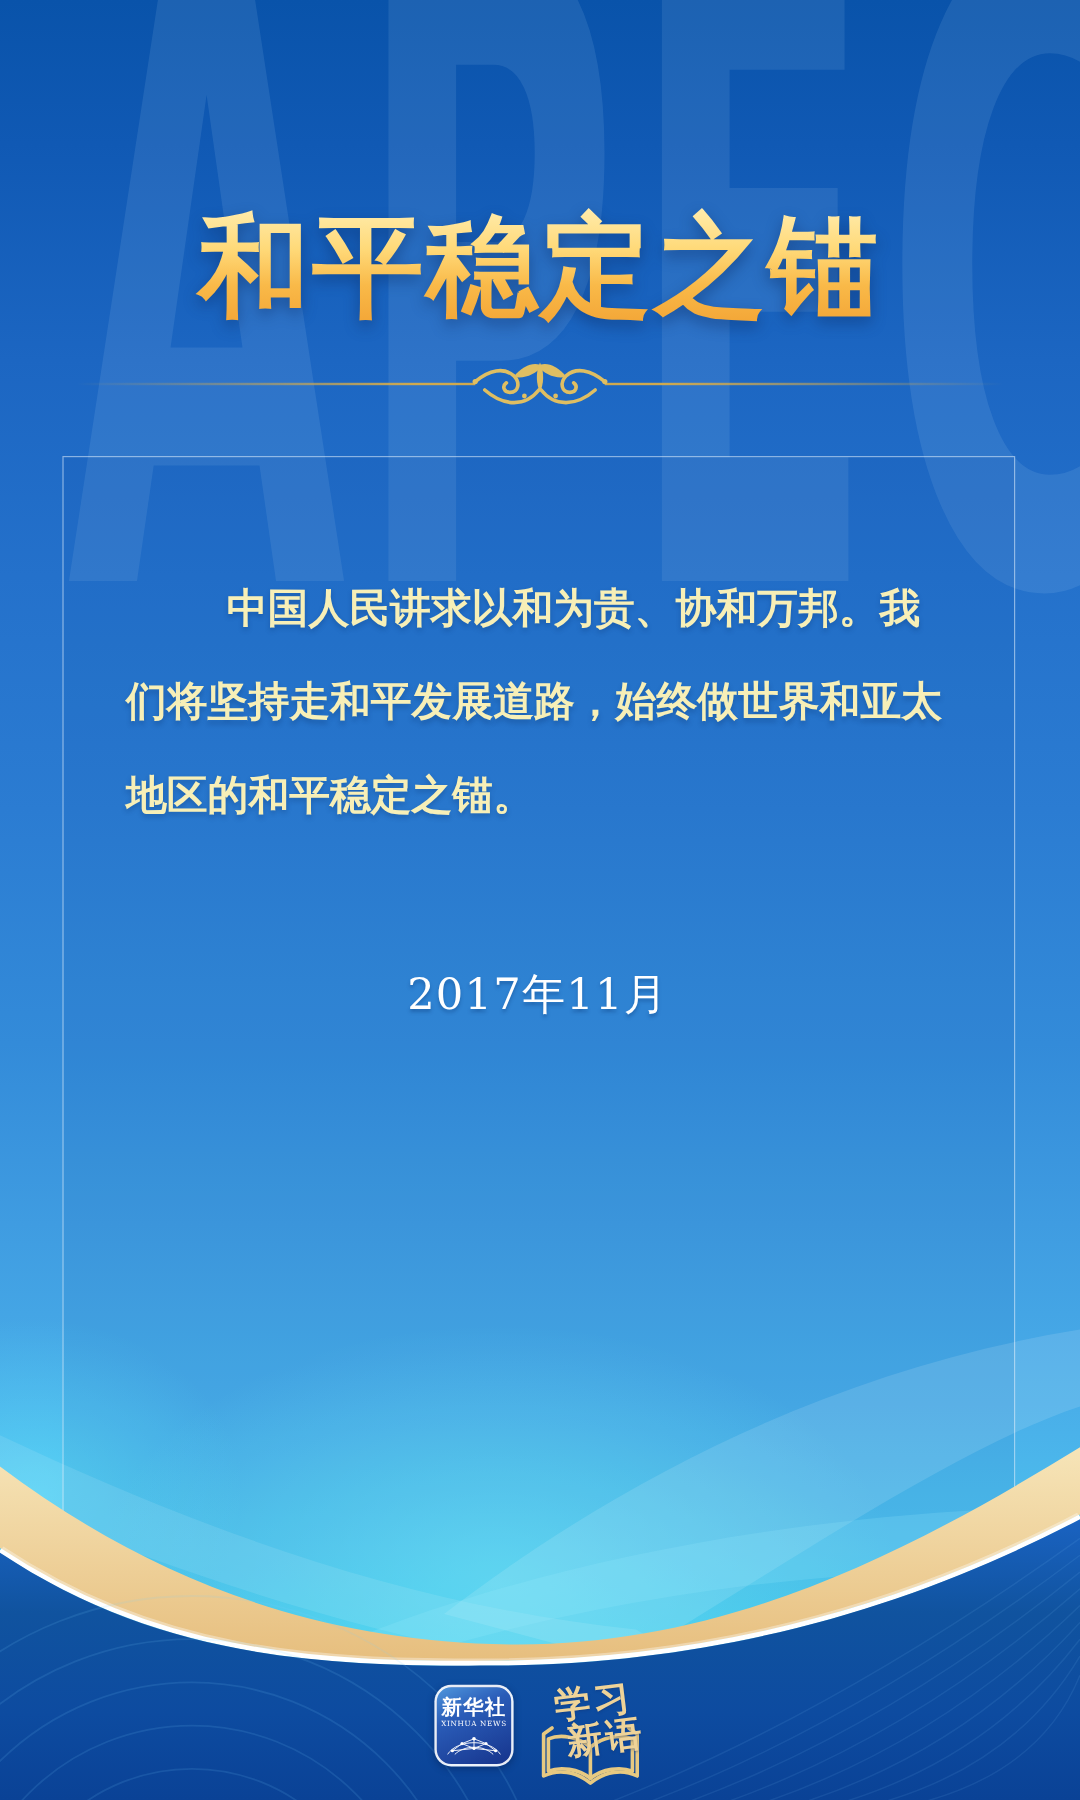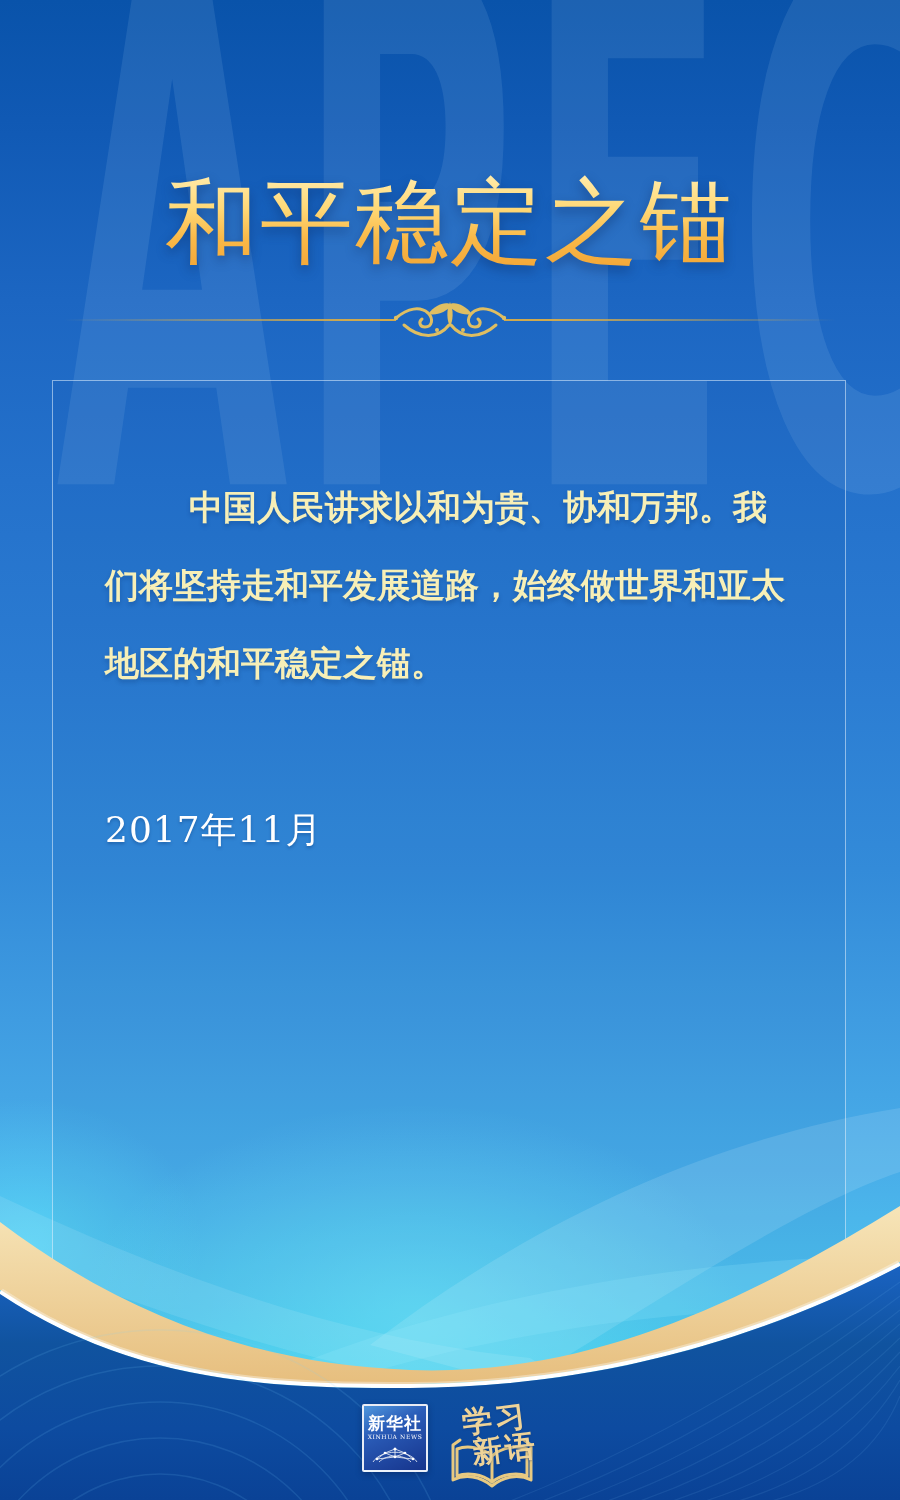--- a/index.html
+++ b/index.html
@@ -24,7 +24,7 @@
   
   .title{
     position:absolute;left:0;right:0;top:160px;margin:0;
-    text-align:center;font-size:93px;font-weight:normal;letter-spacing:2px;
+    text-align:center;font-size:93px;font-weight:bold;letter-spacing:2px;
     color:#fcc251;
     filter:drop-shadow(0 5px 6px rgba(8,40,96,0.45));
   }

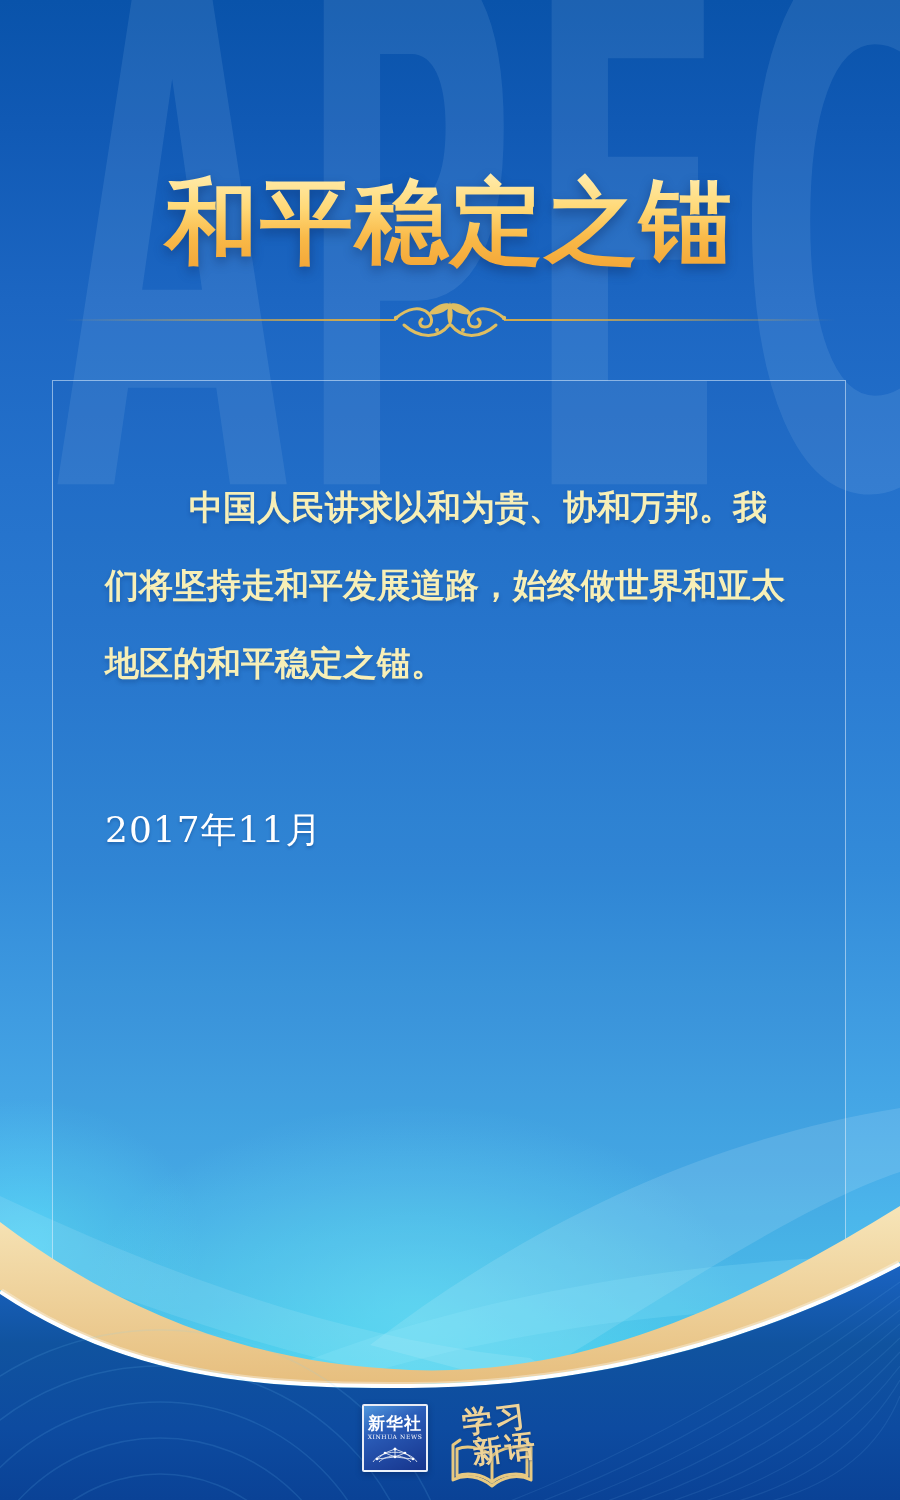--- a/index.html
+++ b/index.html
@@ -53,7 +53,7 @@
   }
   .attribution{
     position:absolute;left:105px;top:802px;width:686px;
-    text-align:left;font-family:"DejaVu Serif",serif;
+    text-align:center;font-family:"DejaVu Serif",serif;
     font-size:36px;line-height:56px;letter-spacing:1px;color:#ffffff;
     text-shadow:0 2px 3px rgba(10,50,110,0.35);
   }

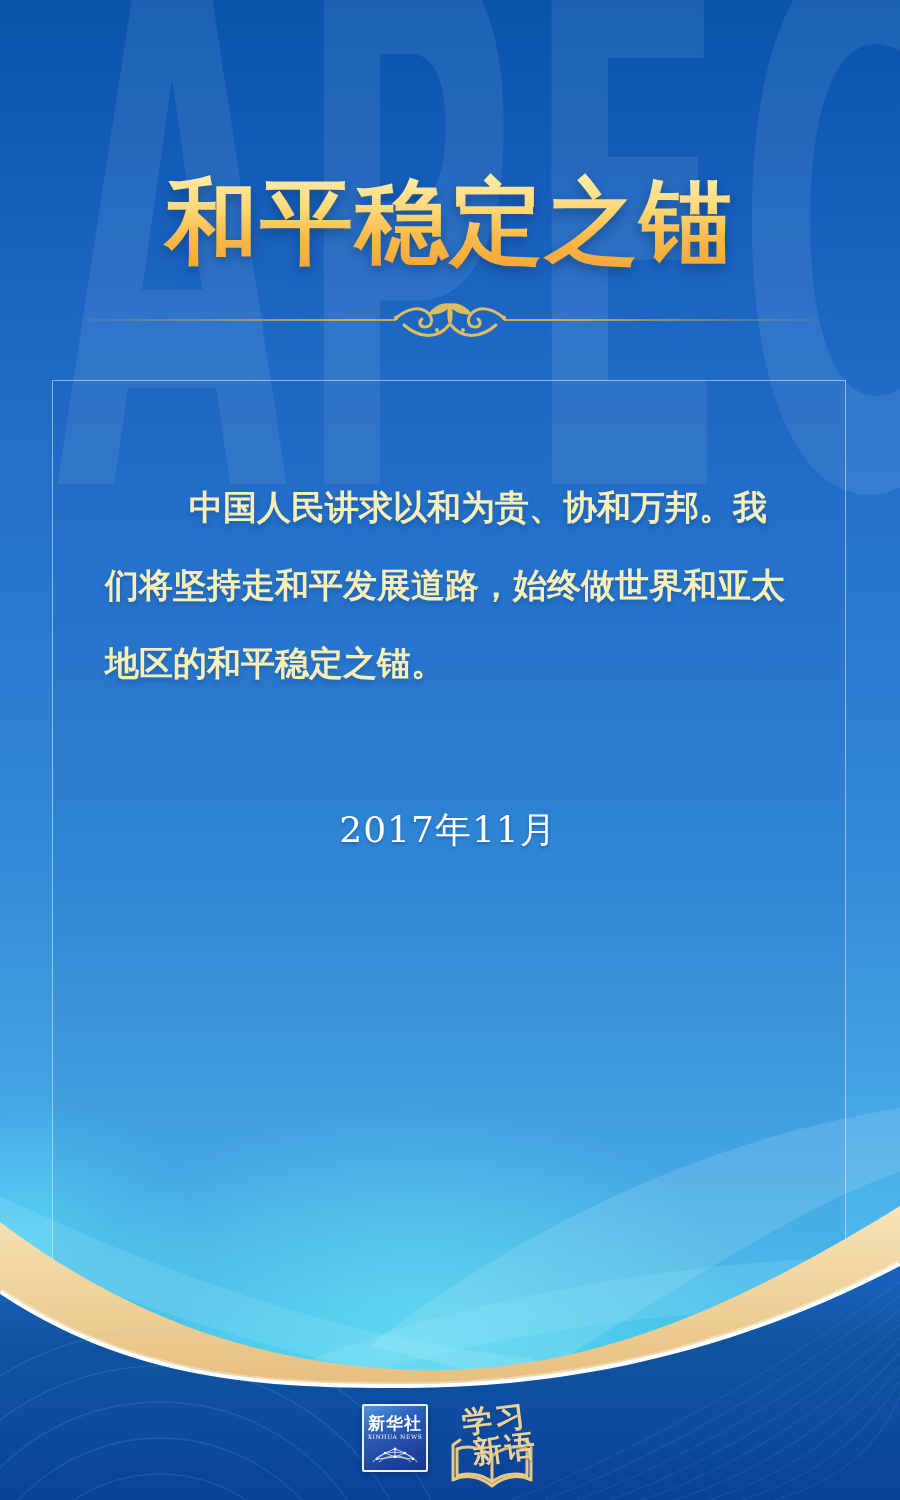--- a/index.html
+++ b/index.html
@@ -66,7 +66,7 @@
     display:flex;justify-content:center;align-items:flex-start;gap:18px;
   }
   .xinhua-icon{
-    width:62px;height:62px;border-radius:2px;
+    width:62px;height:62px;border-radius:14px;
     border:2px solid rgba(255,255,255,0.9);
     background:linear-gradient(155deg,#4f97dd 0%,#2a5cb8 35%,#16348c 100%);
     display:flex;flex-direction:column;align-items:center;justify-content:center;

